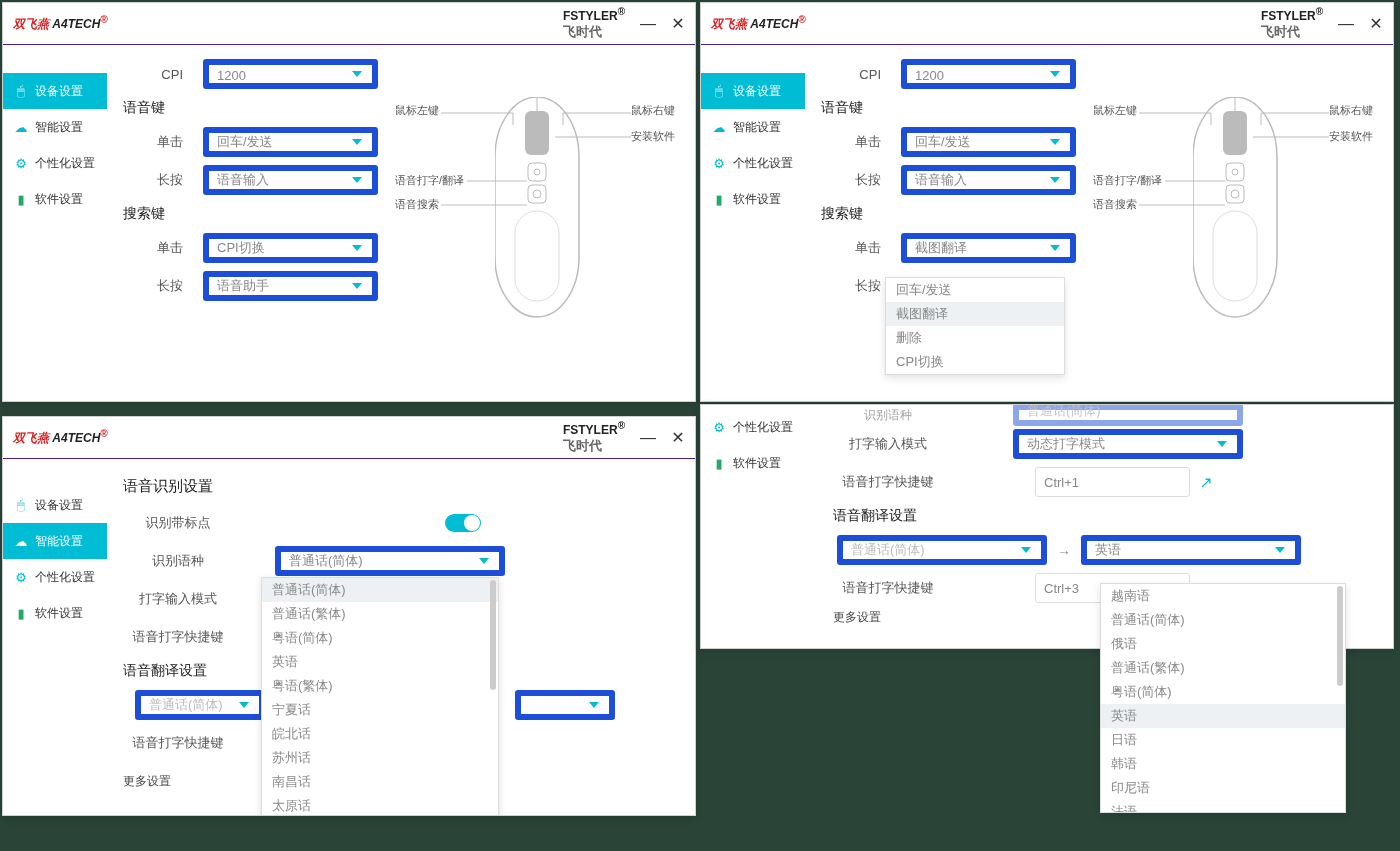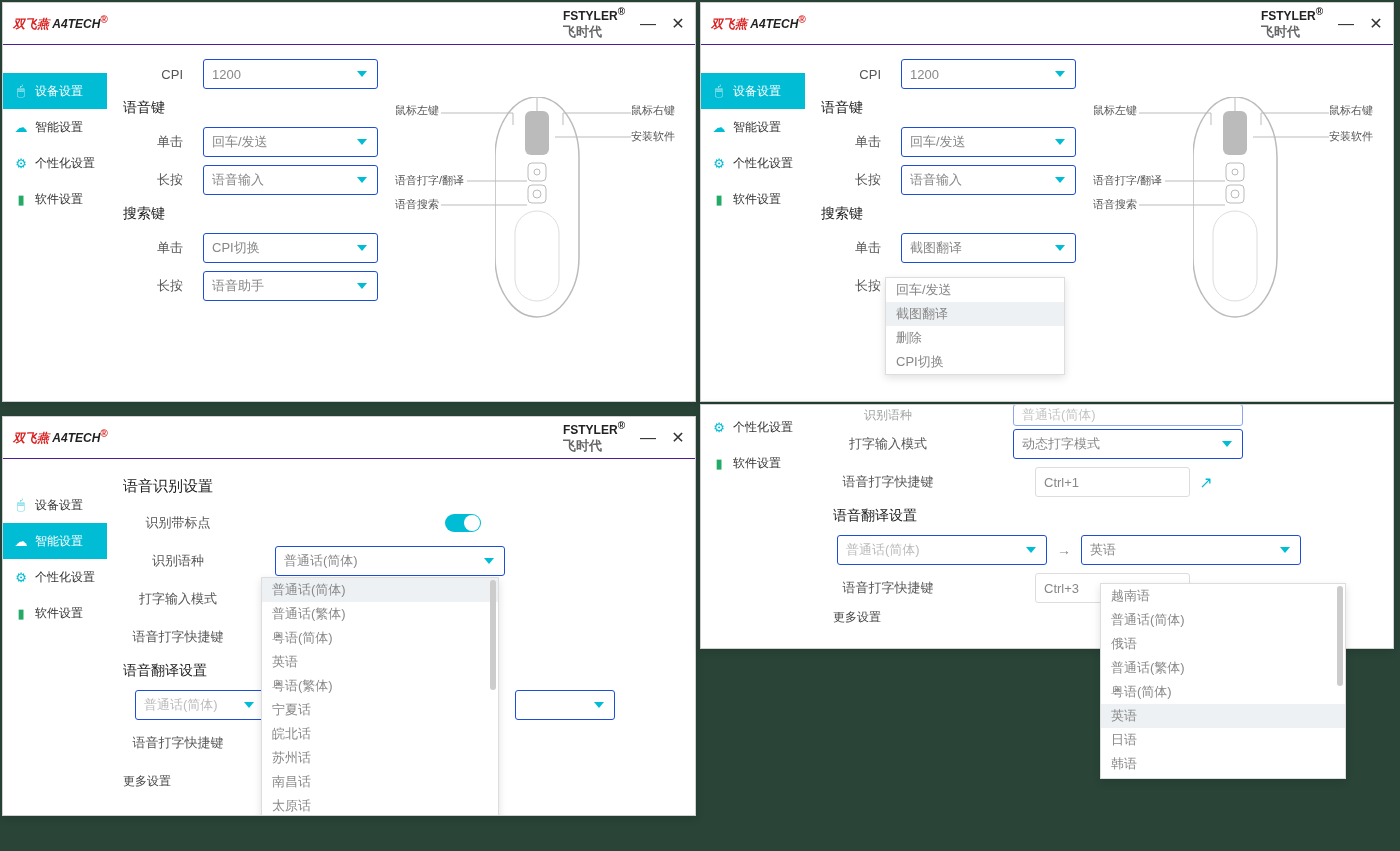--- a/index.html
+++ b/index.html
@@ -34,7 +34,7 @@
 .label-main { width:auto; font-size:14px; color:#222; font-weight:400; margin:6px 0; }
 .label-sub { width:60px; font-size:13px; color:#555; text-align:right; margin-right:20px; }
 .label-sub.wide { width:110px; text-align:center; margin-right:10px;}
-.select { width:175px; height:30px; border:1px solid #1d4ed8; border-radius:3px; display:flex; align-items:center; padding:0 8px; font-size:13px; color:#888; position:relative; cursor:pointer; }
+.select { width:175px; height:30px; border:6px solid #1d4ed8; border-radius:3px; display:flex; align-items:flex-end; padding:0 8px; font-size:13px; color:#888; position:relative; cursor:pointer; }
 .select .caret { position:absolute; right:0; top:0; width:30px; height:100%; display:flex; align-items:center; justify-content:center; color:#00bcd4; }
 .caret svg { width:10px; height:6px; }
 

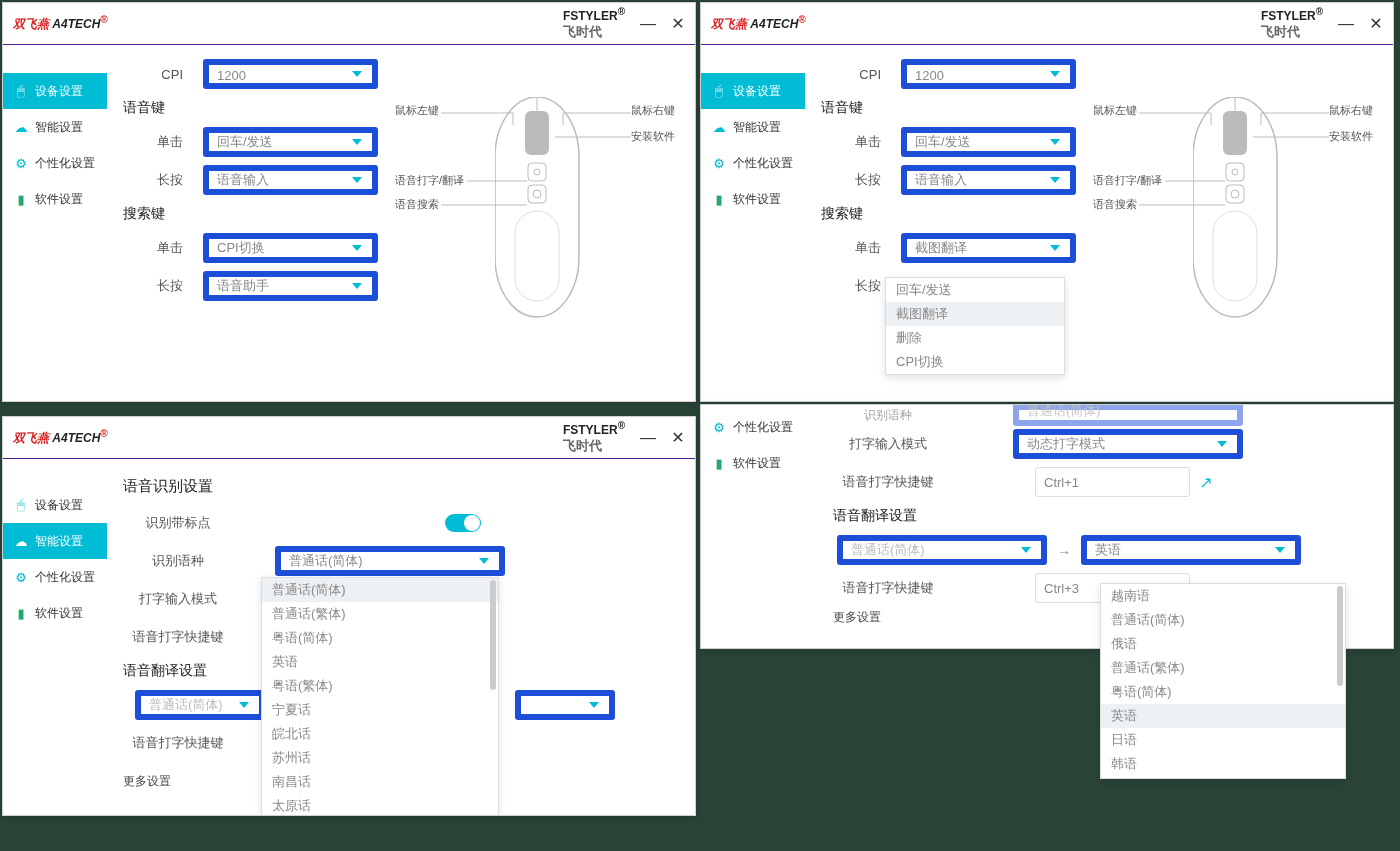--- a/index.html
+++ b/index.html
@@ -477,7 +477,7 @@
  </div>
 </div>
 
-<div class="dropdown" style="left:1100px; top:583px; width:246px; height:196px; overflow:hidden">
+<div class="dropdown" style="left:1100px; top:583px; width:246px; height:230px; overflow:hidden">
  <div class="dd-item">越南语</div>
  <div class="dd-item">普通话(简体)</div>
  <div class="dd-item">俄语</div>

